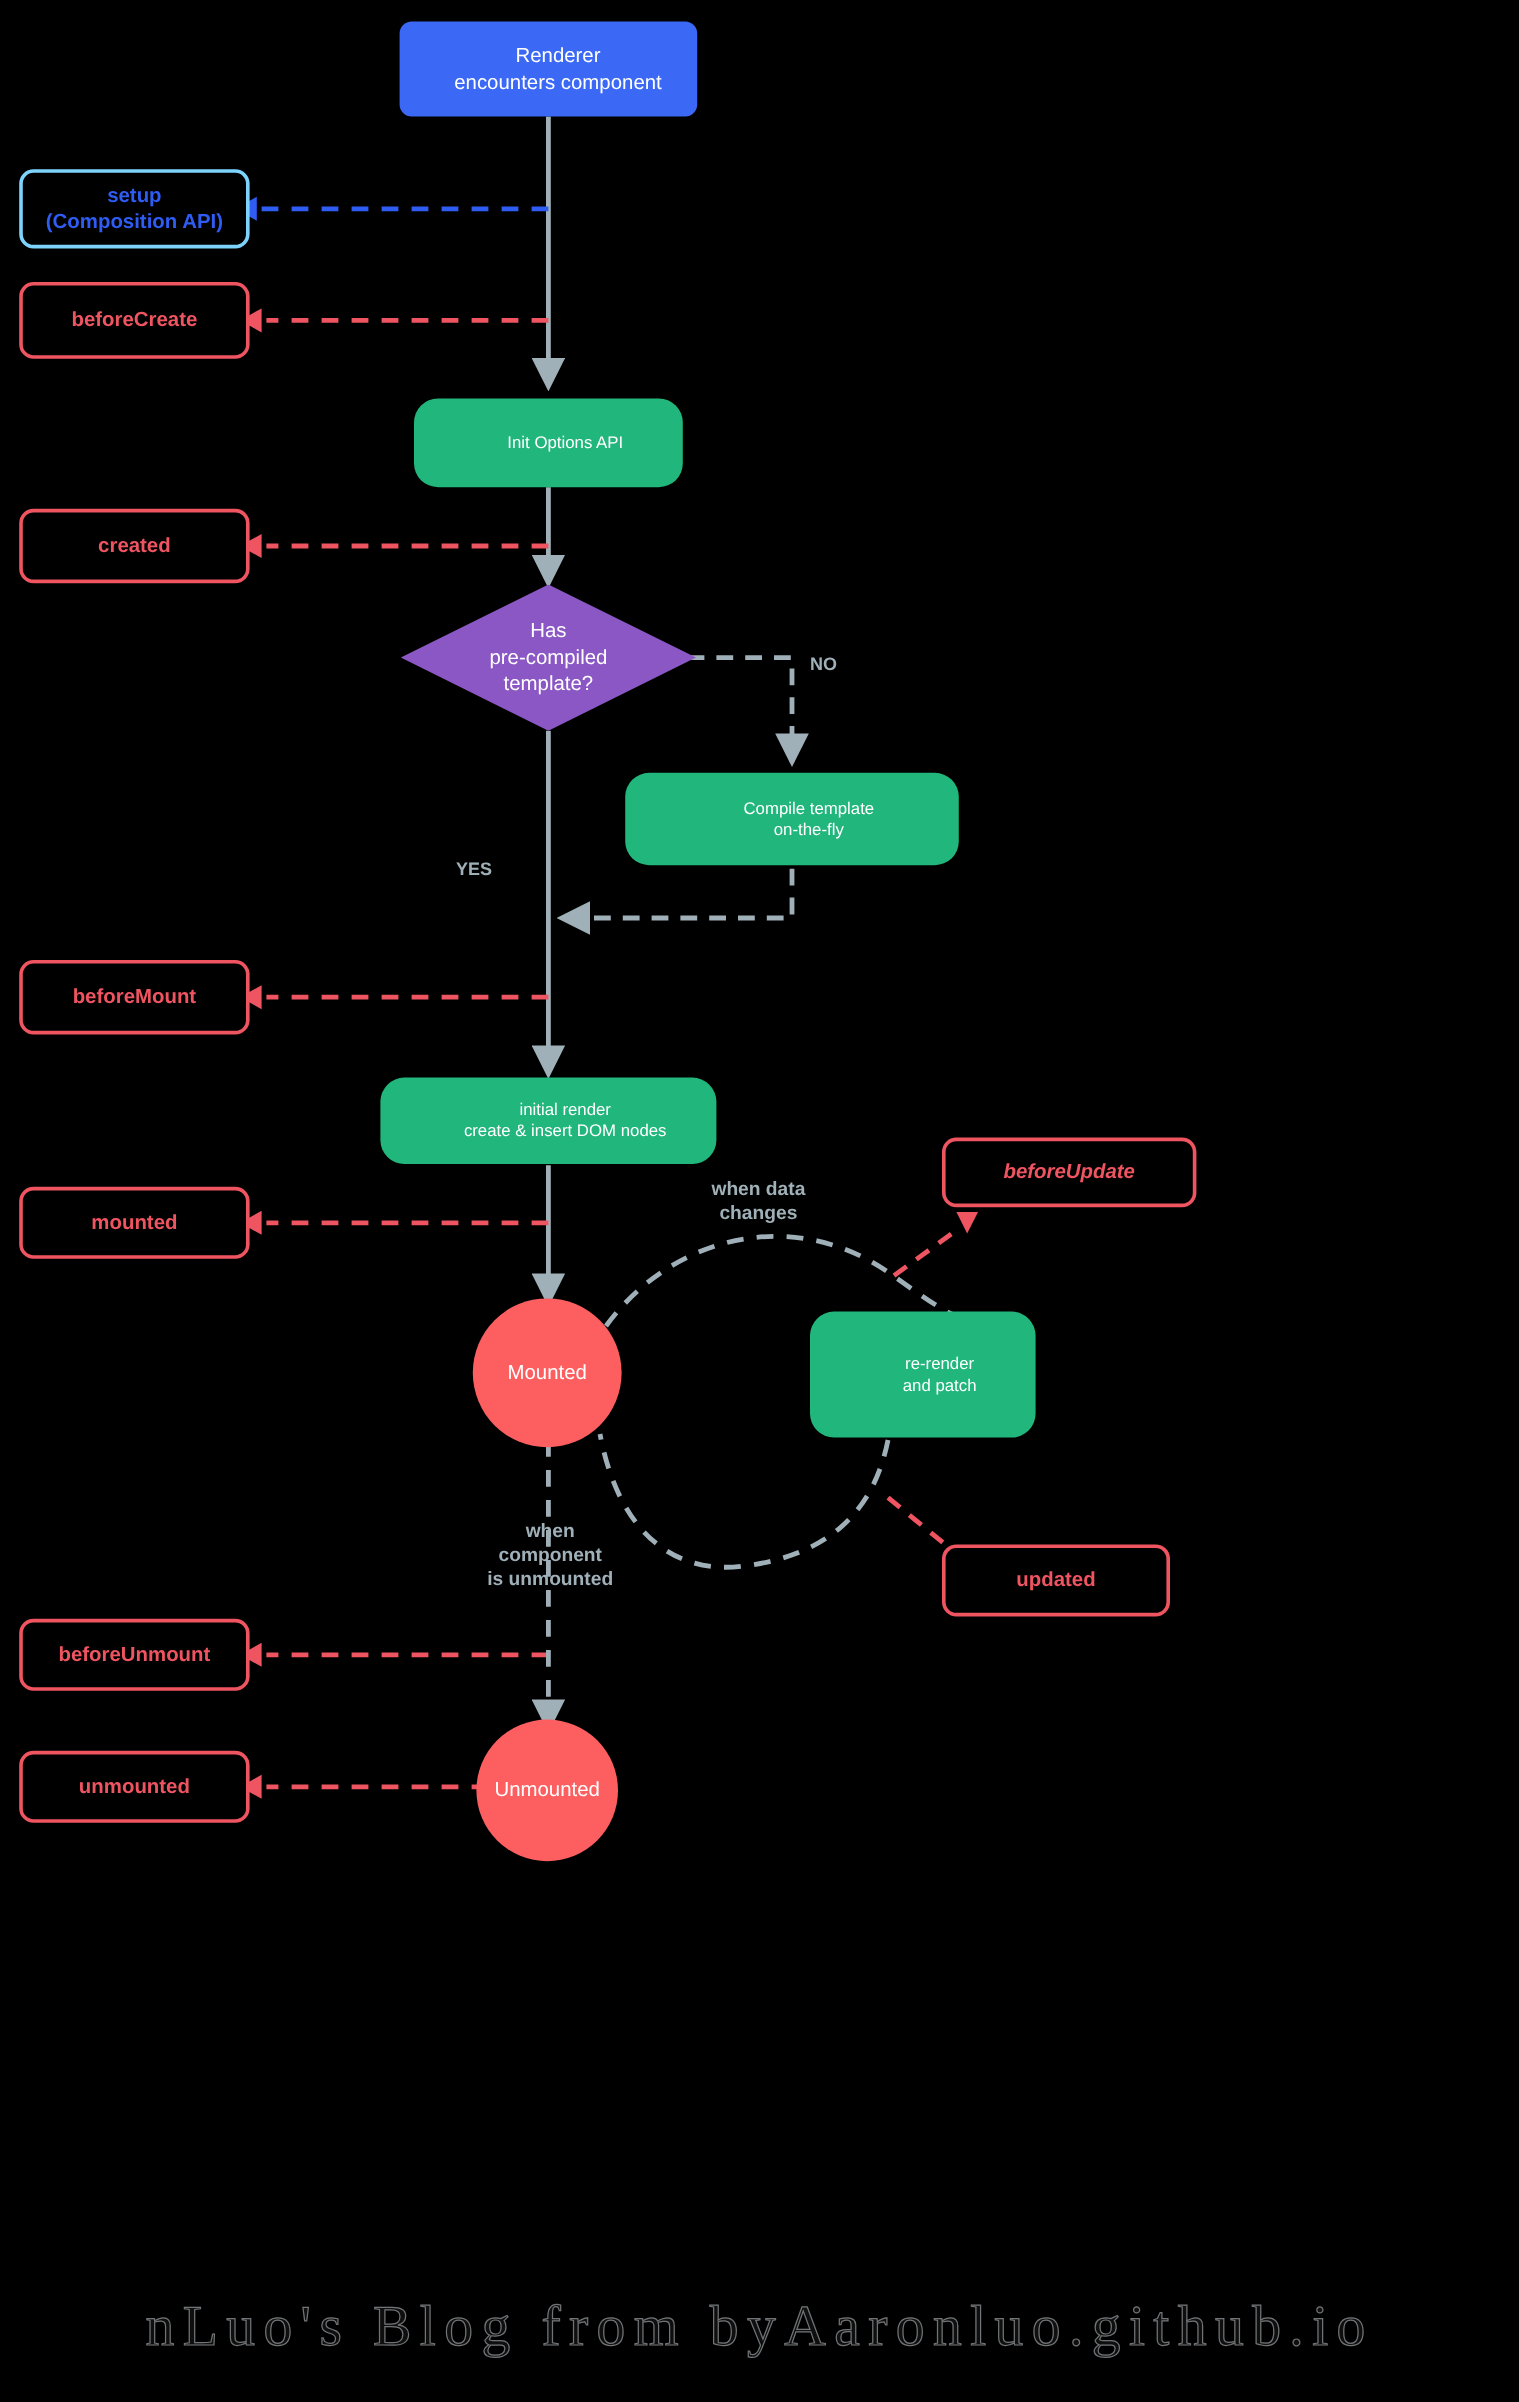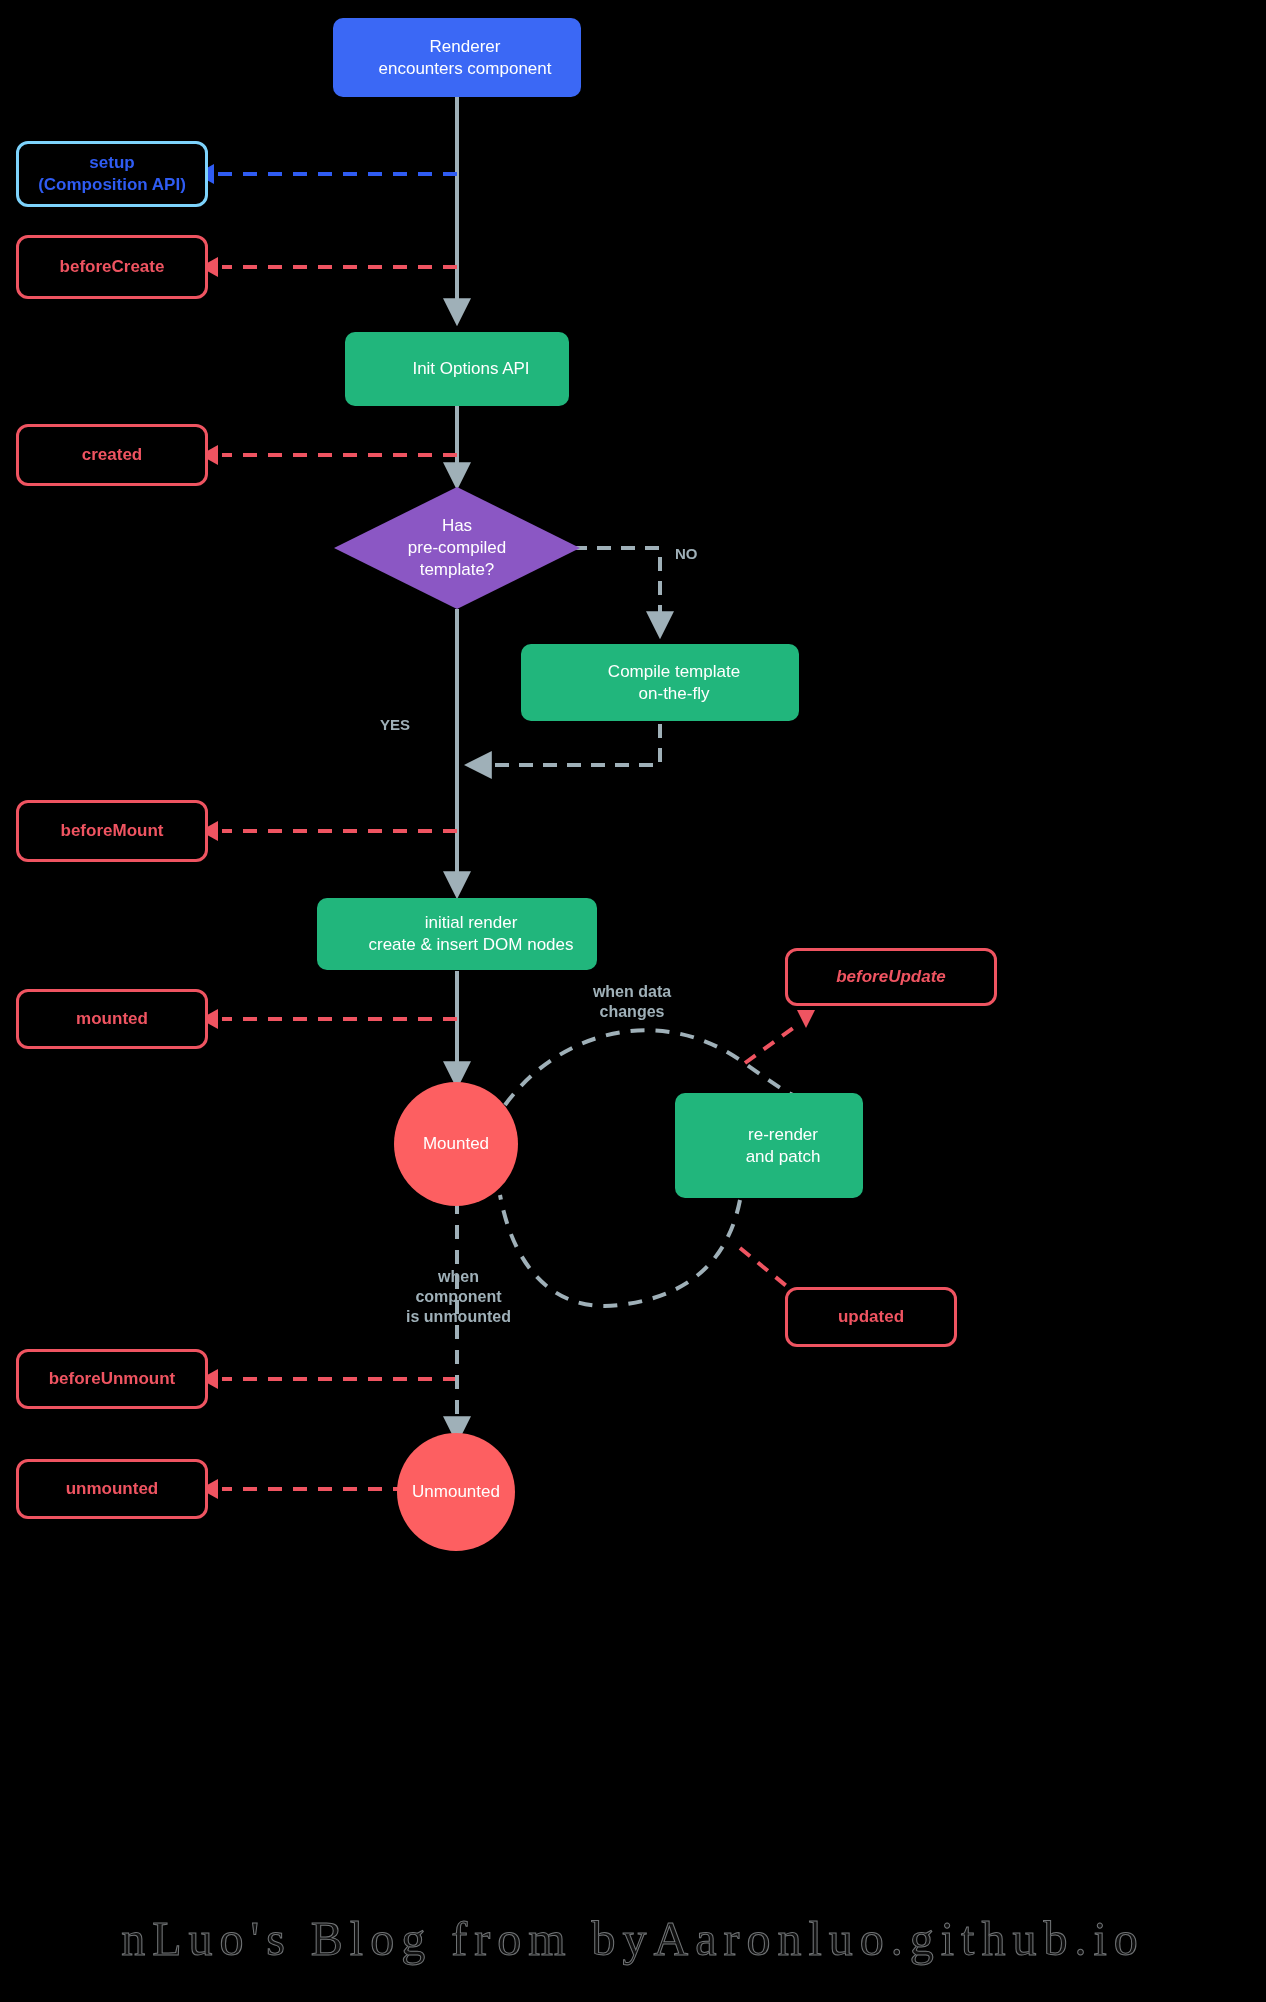--- a/index.html
+++ b/index.html
@@ -45,8 +45,8 @@
   .box-green {
     background: #21b67c;
     color: #ffffff;
-    border-radius: 10px;
-    font-size: 17px;
+    border-radius: 20px;
+    font-size: 14px;
     padding-left: 28px;
   }
 

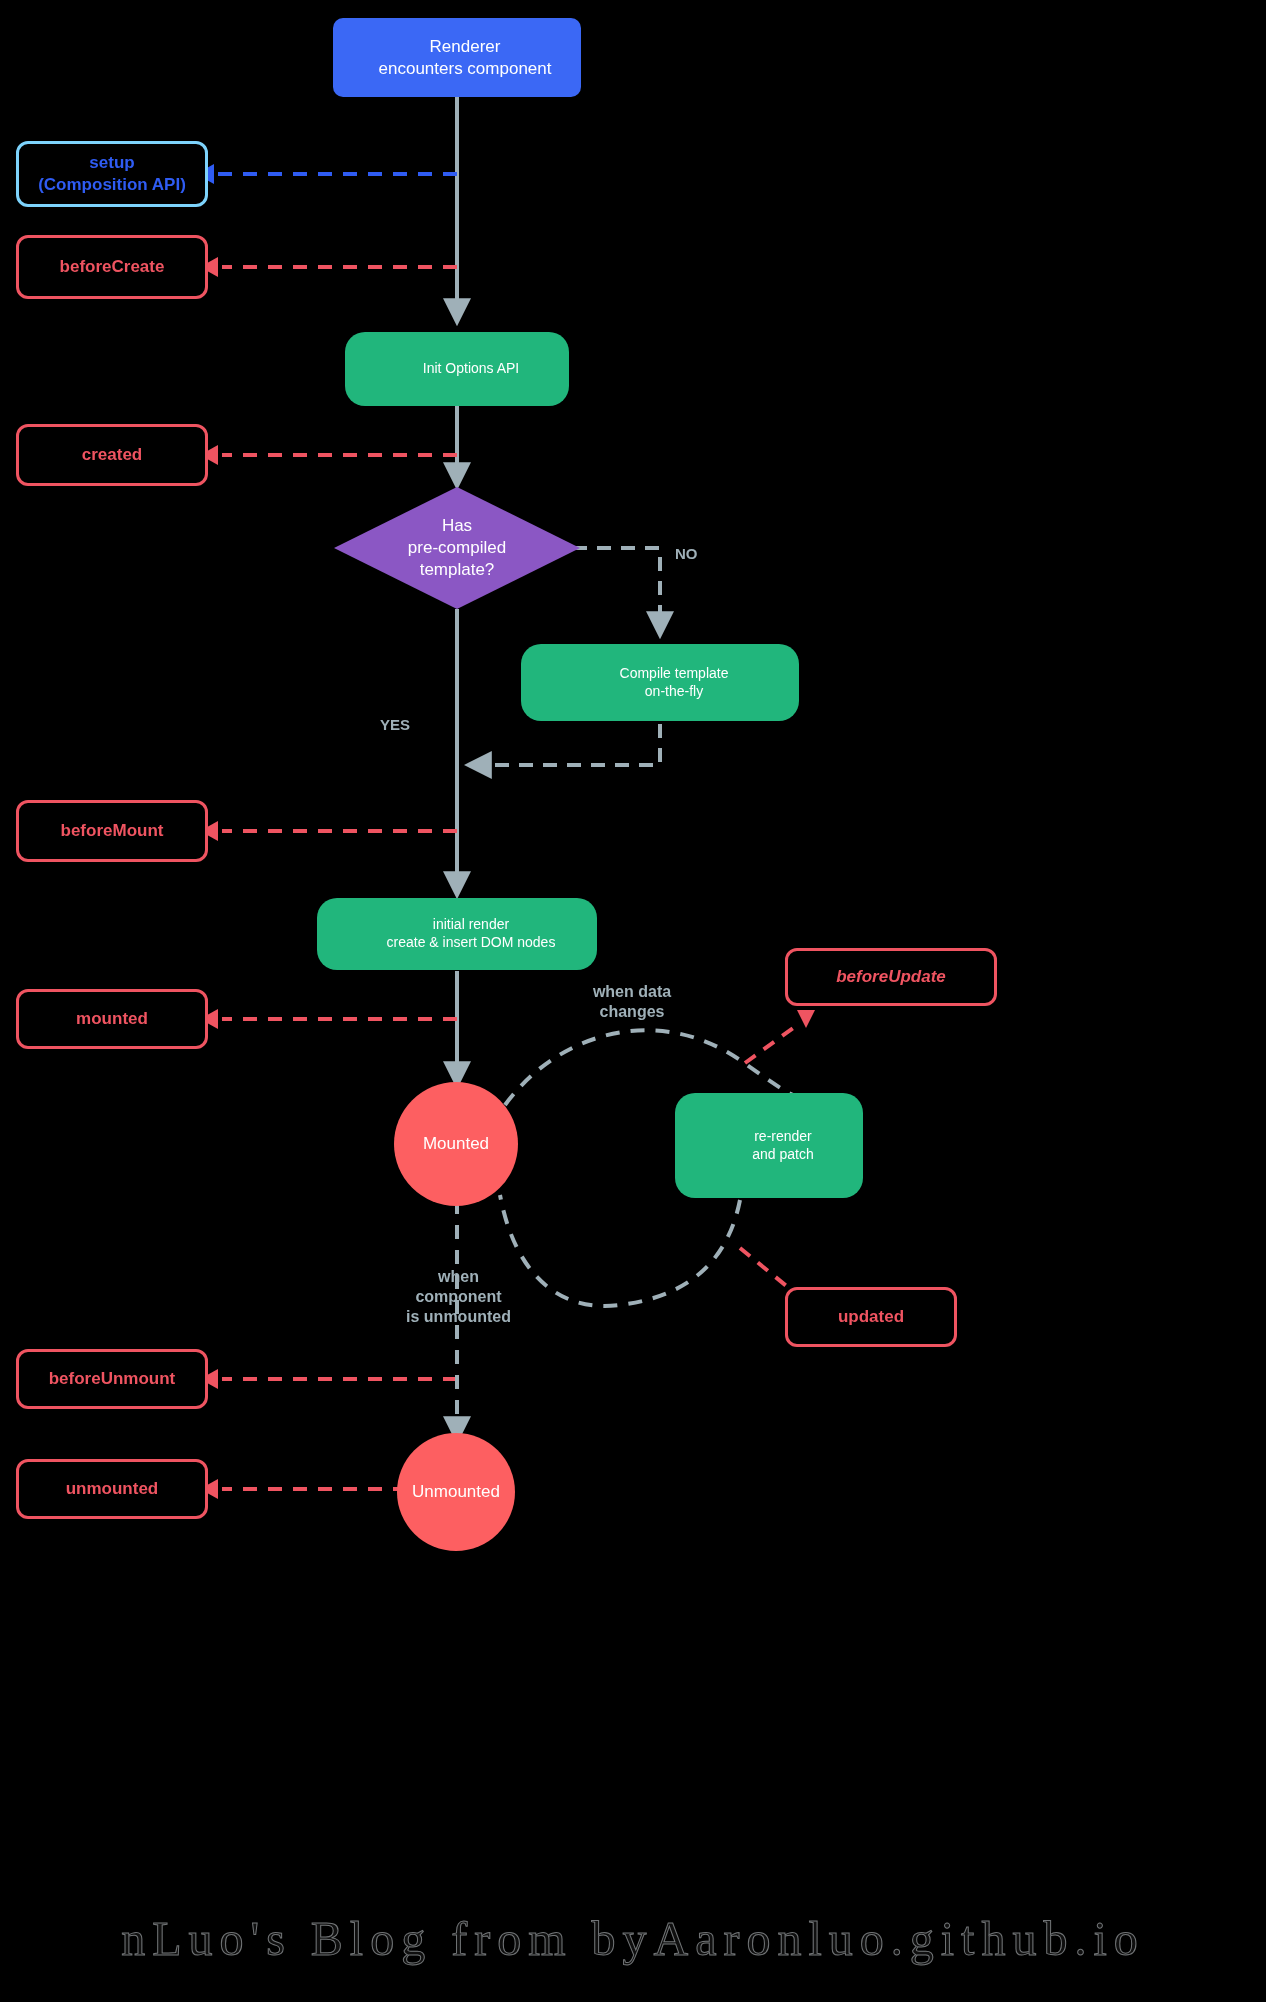--- a/index.html
+++ b/index.html
@@ -257,7 +257,7 @@
 and patch</span>
   </div>
 
-  <div class="node hook" style="left:785px; top:1287px; width:172px; height:60px;">
+  <div class="node hook" style="left:785px; top:1287px; width:190px; height:60px;">
     <span>updated</span>
   </div>
 

